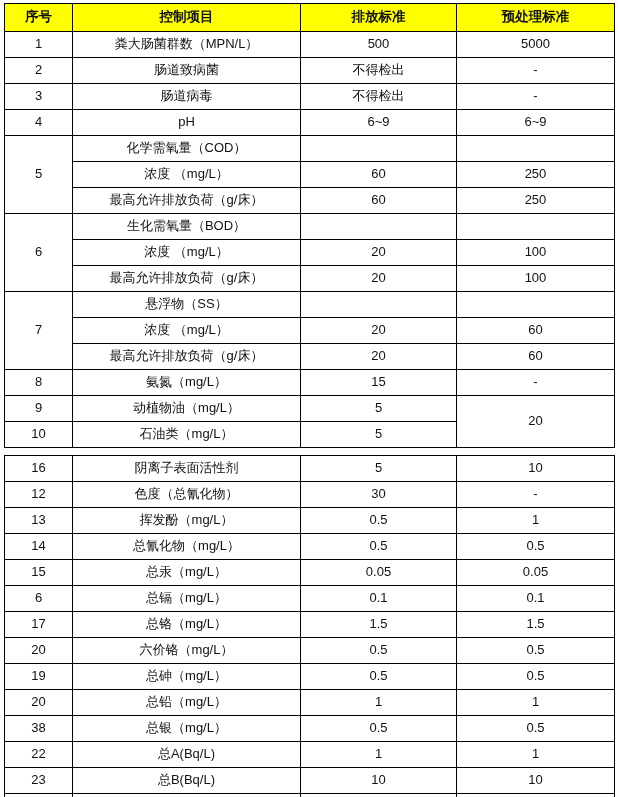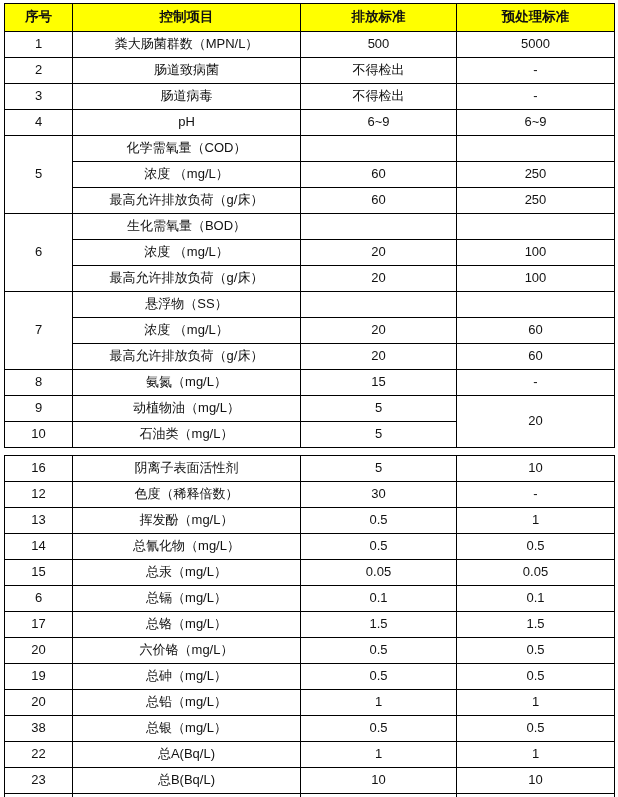--- a/index.html
+++ b/index.html
@@ -195,7 +195,7 @@
       </tr>
       <tr>
         <td class="no">12</td>
-        <td class="item">色度（稀释倍数）</td>
+        <td class="item">色度（总氰化物）</td>
         <td>30</td>
         <td>-</td>
       </tr>

